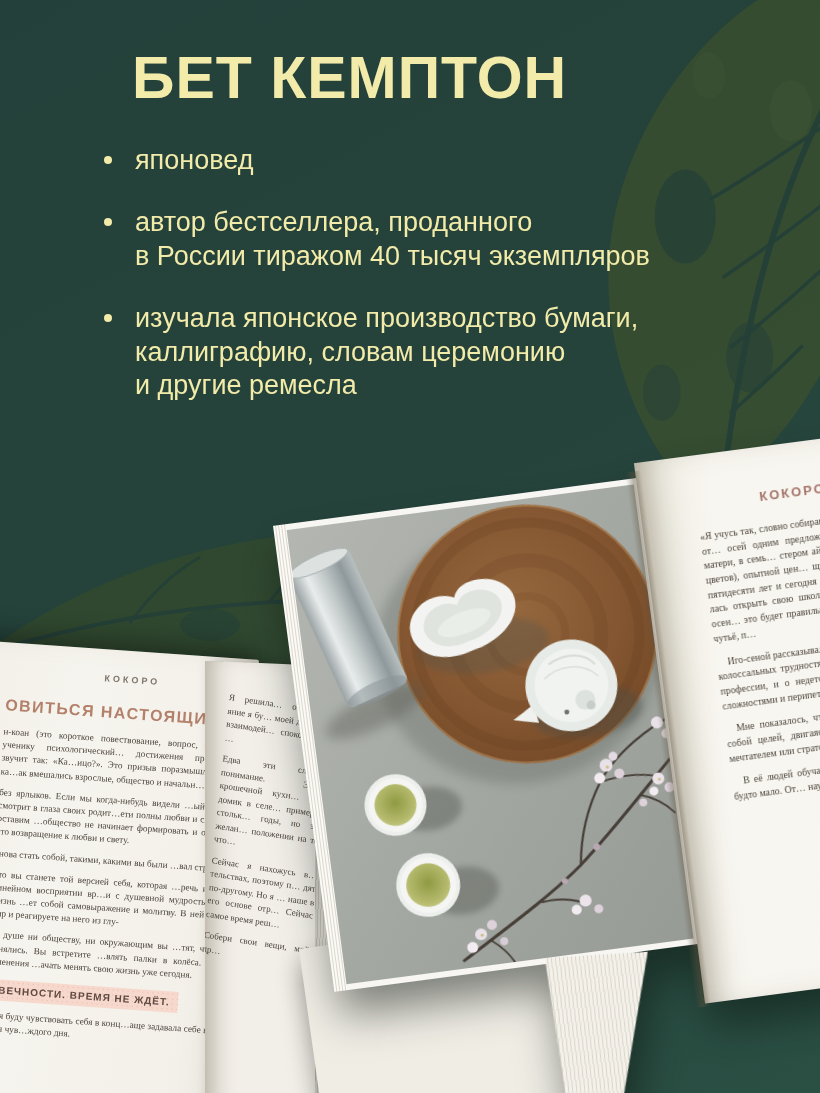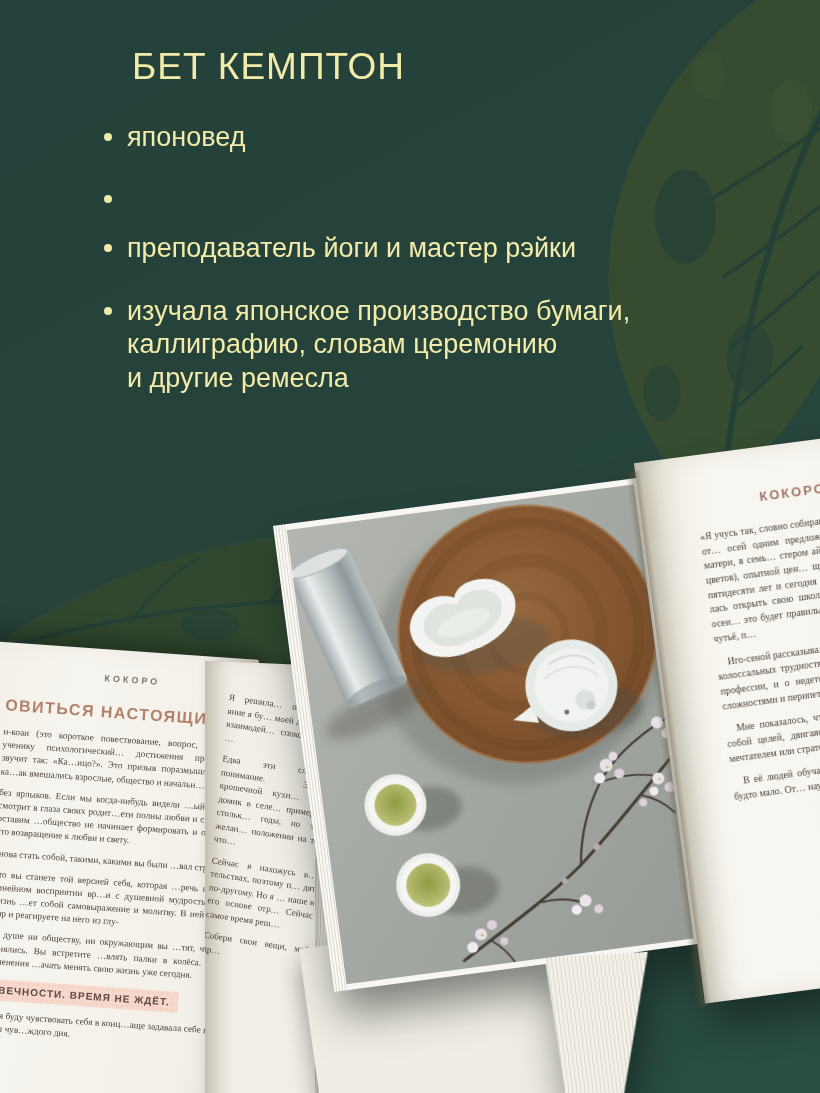--- a/index.html
+++ b/index.html
@@ -15,7 +15,7 @@
   .leaf-b{left:-30px;top:505px;width:740px;height:200px;opacity:.9;}
   
   .hdr{position:absolute;left:104px;top:48px;width:660px;color:#f2eba9;z-index:6;}
-  .hdr h1{margin:0 0 34px 28px;font-size:37px;line-height:1.05;font-weight:400;letter-spacing:1px;color:#f2eba9;}
+  .hdr h1{margin:0 0 34px 28px;font-size:59px;line-height:1.05;font-weight:700;letter-spacing:1px;color:#f2eba9;}
   .bullets{list-style:none;margin:0;padding:0;}
   .bullets li{display:flex;margin:0 0 29px 0;font-size:27px;line-height:1.24;font-weight:500;}
   .bullets .dot{flex:0 0 auto;width:8px;height:8px;border-radius:50%;background:#f2eba9;margin:12px 15px 0 0;}

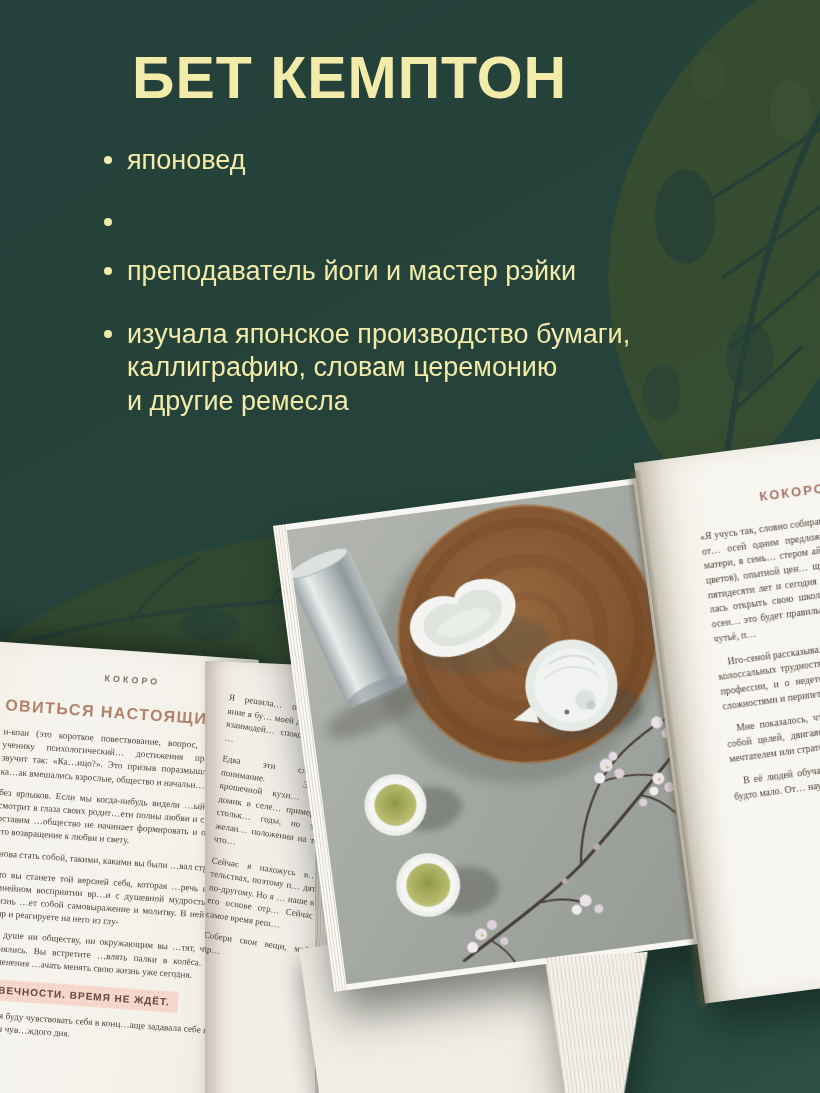--- a/index.html
+++ b/index.html
@@ -19,7 +19,7 @@
   .bullets{list-style:none;margin:0;padding:0;}
   .bullets li{display:flex;margin:0 0 29px 0;font-size:27px;line-height:1.24;font-weight:500;}
   .bullets .dot{flex:0 0 auto;width:8px;height:8px;border-radius:50%;background:#f2eba9;margin:12px 15px 0 0;}
-  .bullets .txt{white-space:pre-line;}
+  .bullets .txt{white-space:pre-line;margin-left:8px;}
   
   .pg-serif{font-family:"Liberation Serif","DejaVu Serif",serif;color:#4b443b;text-align:justify;}
   .pg-serif p{margin:0 0 8px 0;}

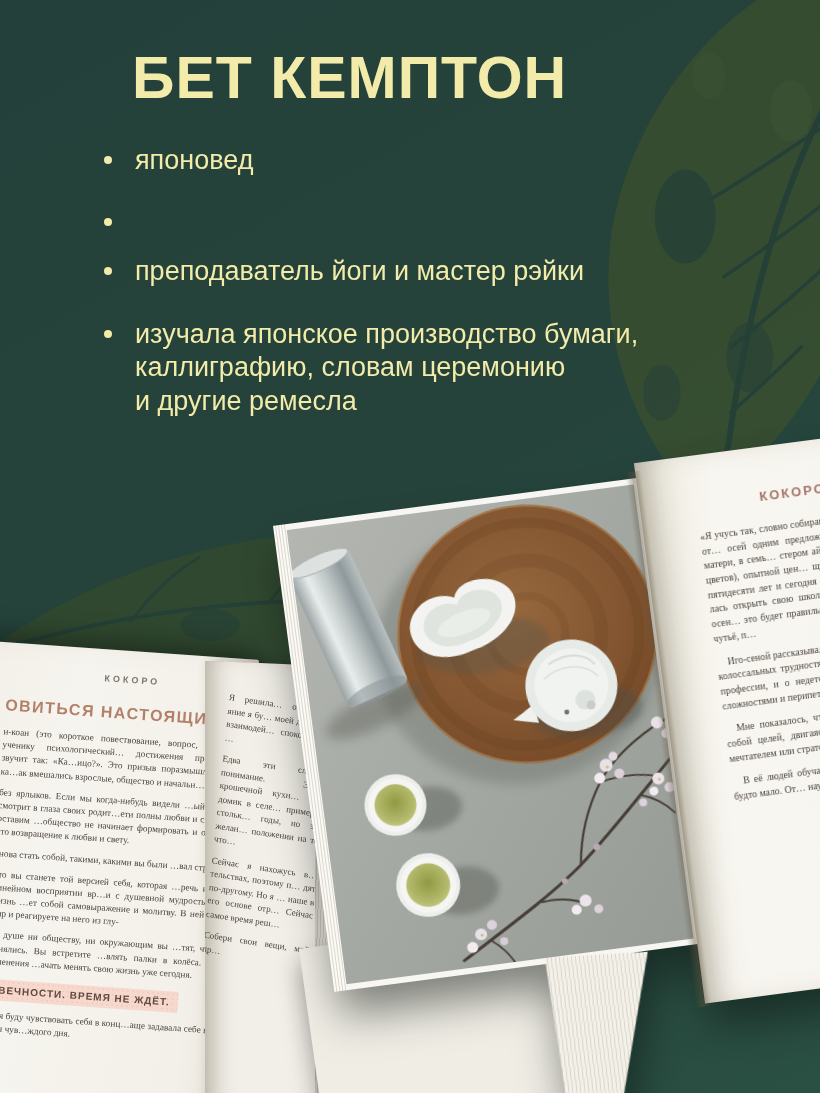--- a/index.html
+++ b/index.html
@@ -106,6 +106,8 @@
         </li>
       <li>
           <span class="dot"></span>
+          <span class="txt">автор бестселлера, проданного
+в России тиражом 40 тысяч экземпляров</span>
         </li>
       <li>
           <span class="dot"></span>

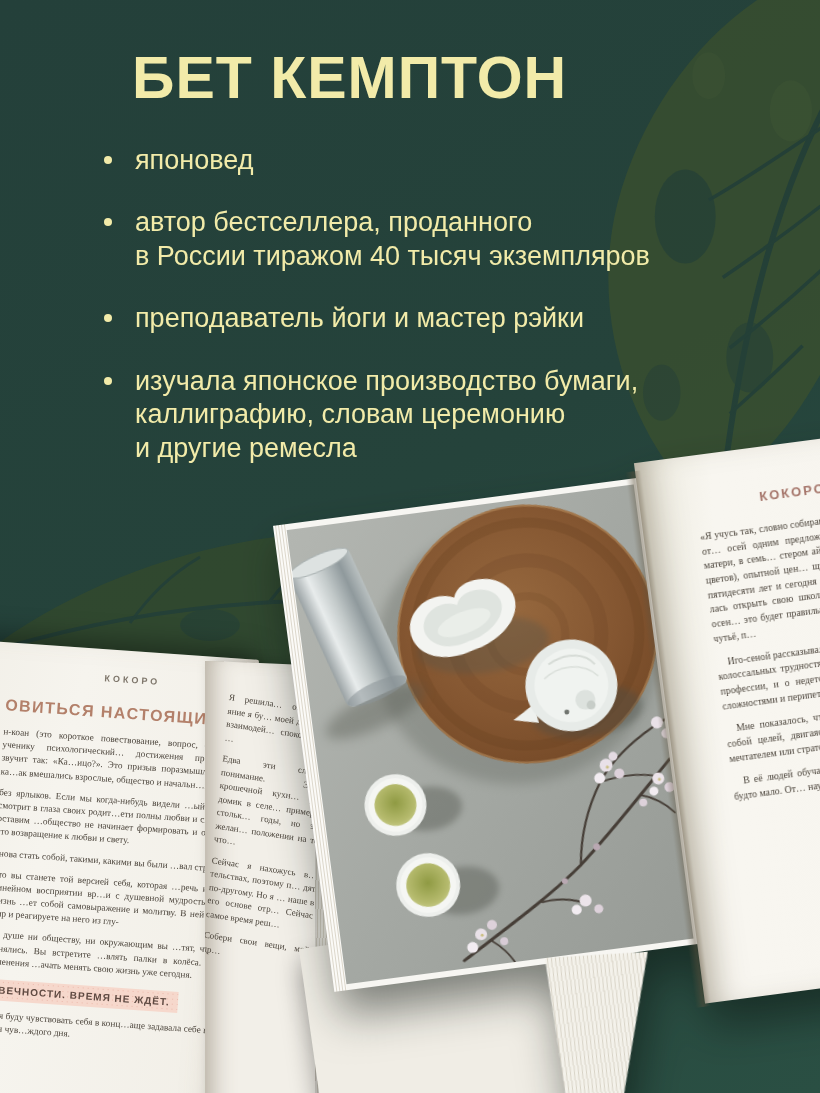--- a/index.html
+++ b/index.html
@@ -108,10 +108,6 @@
           <span class="dot"></span>
           <span class="txt">автор бестселлера, проданного
 в России тиражом 40 тысяч экземпляров</span>
-        </li>
-      <li>
-          <span class="dot"></span>
-          <span class="txt">преподаватель йоги и мастер рэйки</span>
         </li>
       <li>
           <span class="dot"></span>

